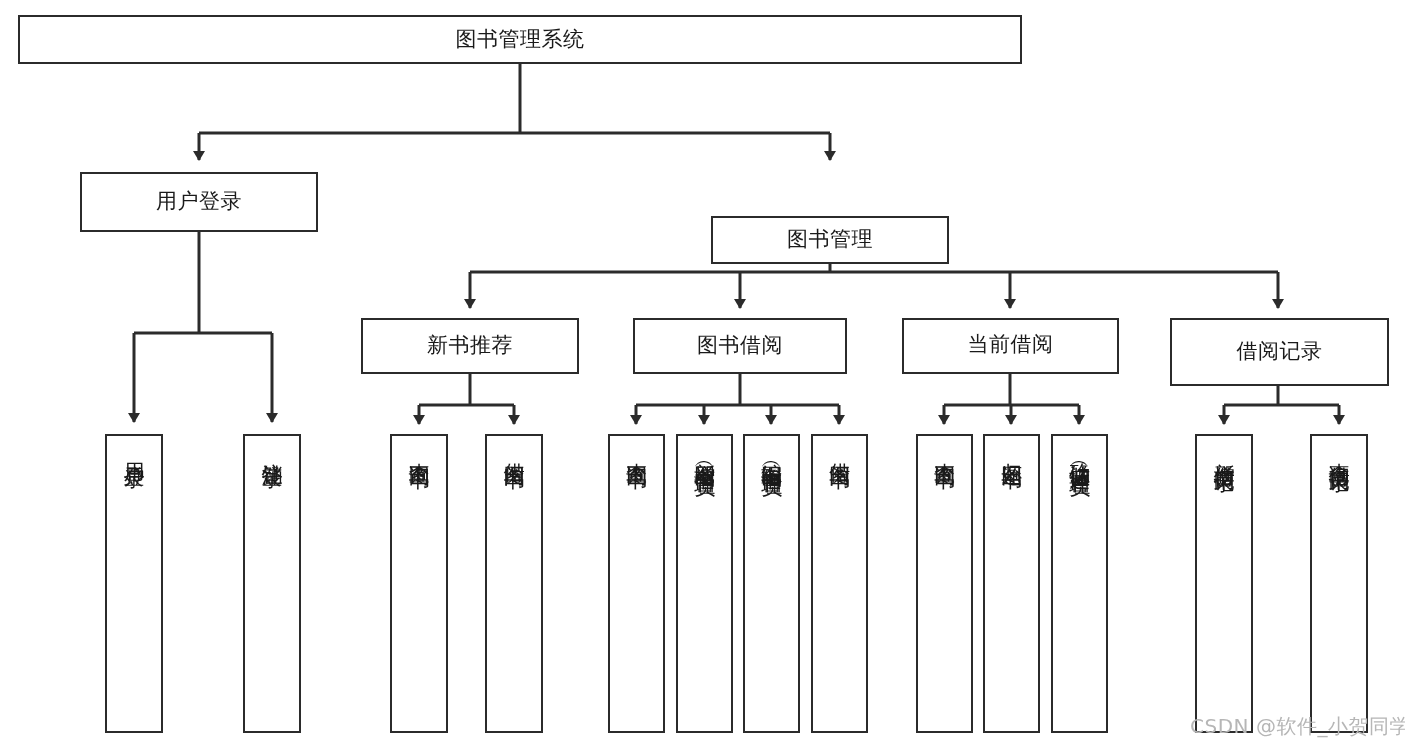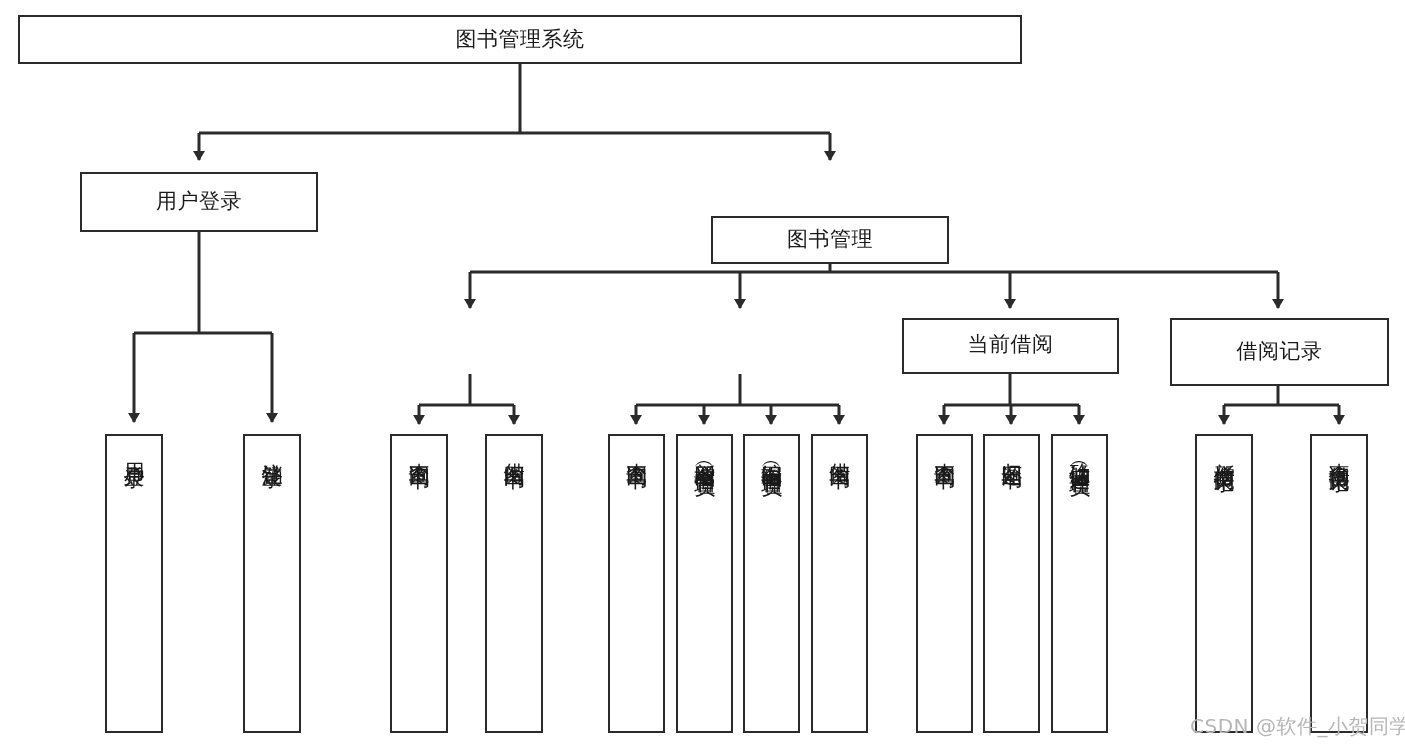--- a/index.html
+++ b/index.html
@@ -144,6 +144,9 @@
     <span>图书管理</span>
   </div>
 
+  <div class="node horiz" style="left:361px; top:318px; width:218px; height:56px;">
+    <span>新书推荐</span>
+  </div>
 
 
   <div class="node horiz" style="left:902px; top:318px; width:217px; height:56px;font-family:Liberation Mono, monospace;">

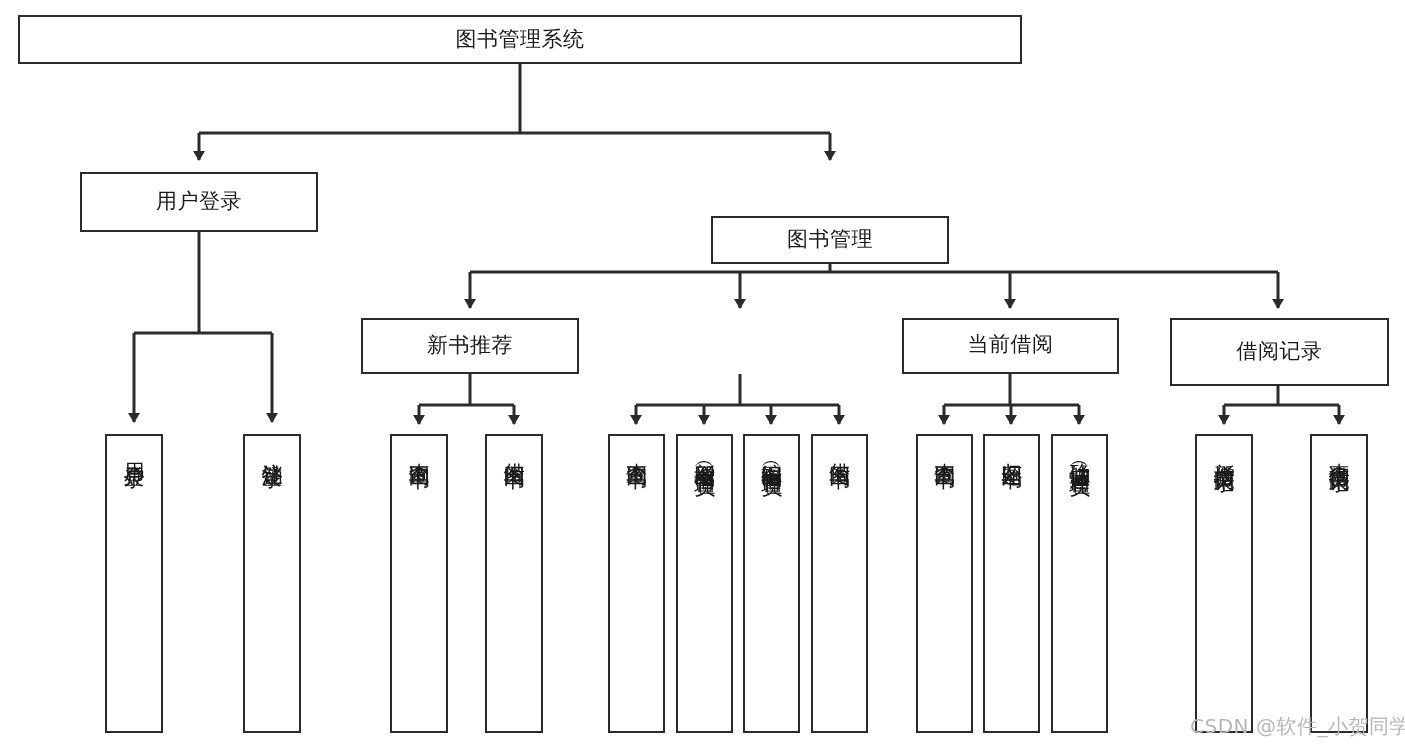--- a/index.html
+++ b/index.html
@@ -148,6 +148,9 @@
     <span>新书推荐</span>
   </div>
 
+  <div class="node horiz" style="left:633px; top:318px; width:214px; height:56px;">
+    <span>图书借阅</span>
+  </div>
 
   <div class="node horiz" style="left:902px; top:318px; width:217px; height:56px;font-family:Liberation Mono, monospace;">
     <span>当前借阅</span>

